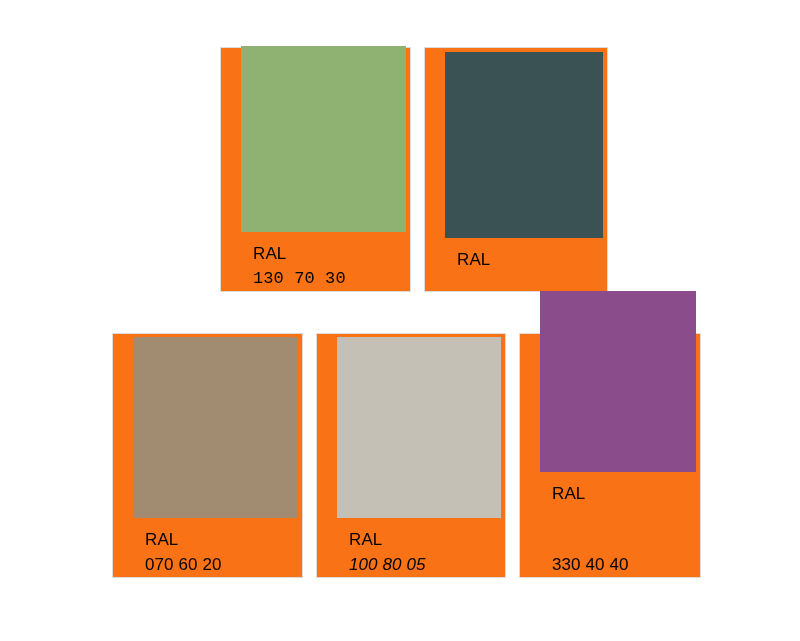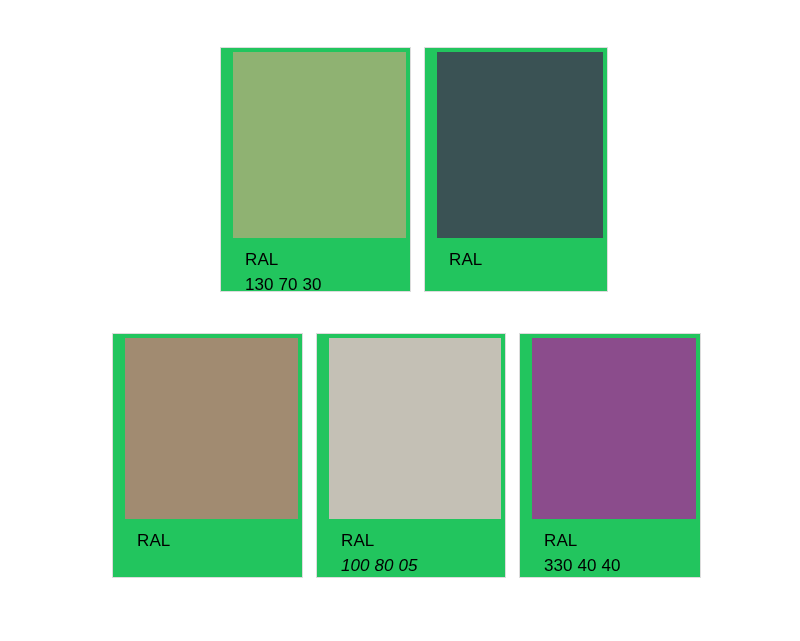--- a/index.html
+++ b/index.html
@@ -26,11 +26,12 @@
   .swatch-card {
     position: absolute;
     box-sizing: border-box;
-    background: #22c55e;
+    background: #f97316;
     border: 1px solid #dcdcdc;
-    padding: 4px 4px 0 12px;
+    padding: 4px 4px 0 20px;
     display: flex;
     flex-direction: column;
+    justify-content: flex-end;
   }
 
   

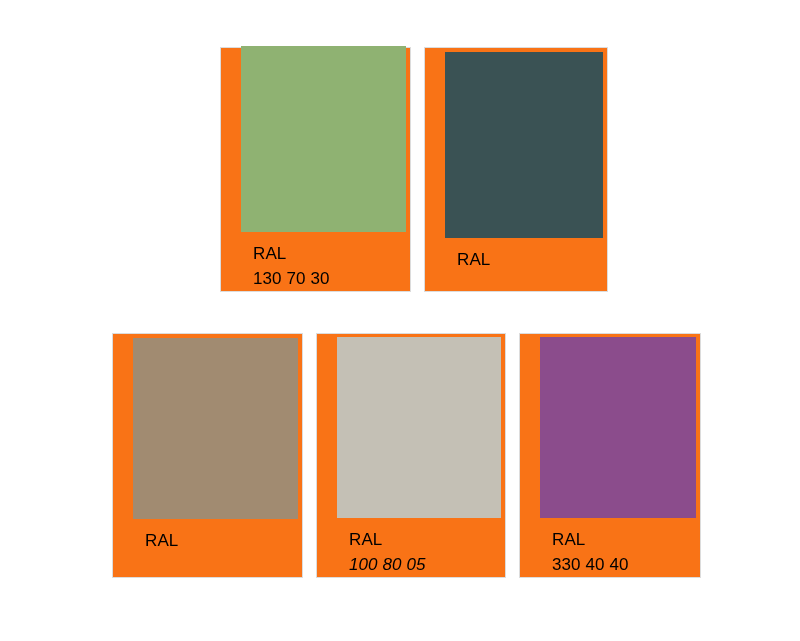--- a/index.html
+++ b/index.html
@@ -68,7 +68,7 @@
       <div class="swatch-chip" style="height: 186px; background: rgb(143, 178, 114);"></div>
       <div class="swatch-caption">
         <span class="caption-brand" style="color: rgb(0, 0, 0);">RAL</span>
-        <span class="caption-code" style="color: rgb(0, 0, 0);">130 70 30</span>
+        <span class="caption-code" style="color: rgb(0, 0, 0); font-family: Liberation Mono, monospace;">130 70 30</span>
       </div>
     </div>
     <div class="swatch-card" style="left: 424px; top: 47px; width: 184px; height: 245px; border-color: rgb(220, 220, 220);">

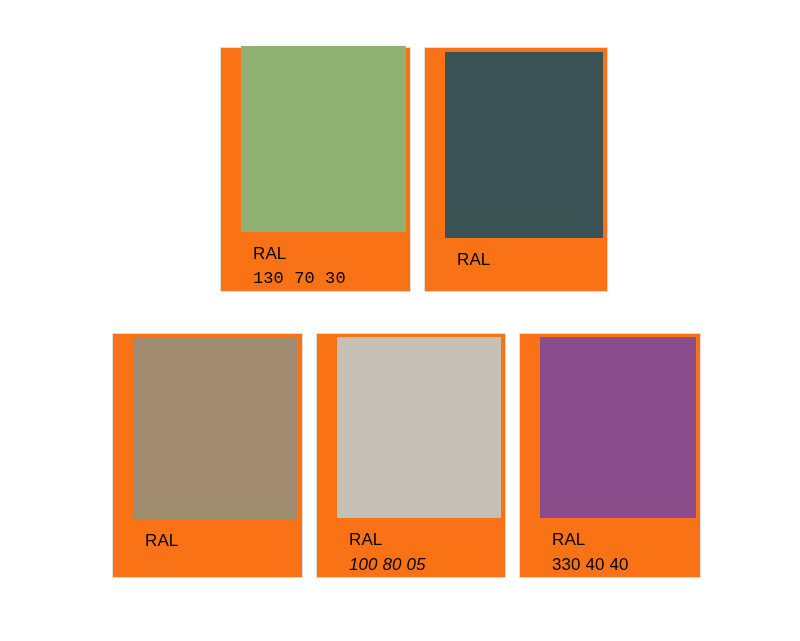--- a/index.html
+++ b/index.html
@@ -81,6 +81,7 @@
       <div class="swatch-chip" style="height: 181px; background: rgb(161, 139, 113);"></div>
       <div class="swatch-caption">
         <span class="caption-brand" style="color: rgb(0, 0, 0);">RAL</span>
+        <span class="caption-code" style="color: rgb(0, 0, 0);">070 60 20</span>
       </div>
     </div>
     <div class="swatch-card" style="left: 316px; top: 333px; width: 190px; height: 245px; border-color: rgb(220, 220, 220);">

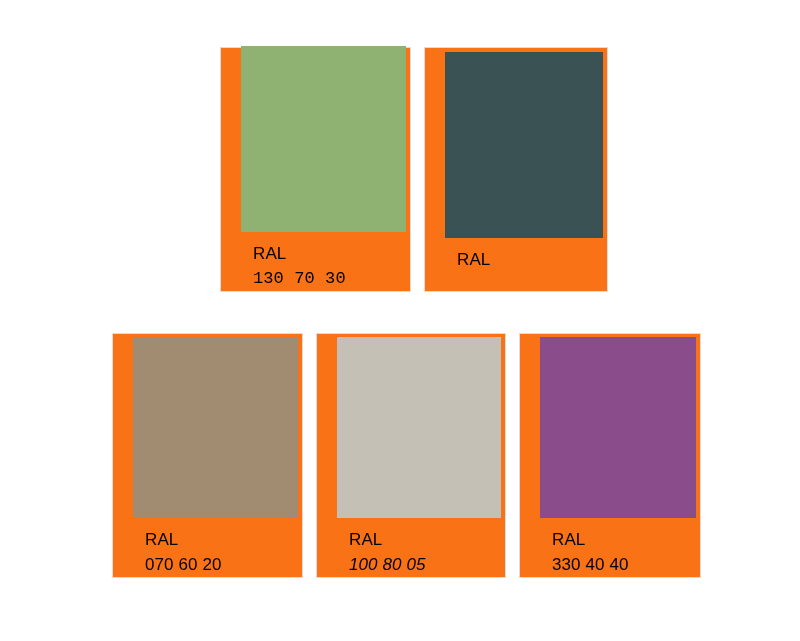--- a/index.html
+++ b/index.html
@@ -95,7 +95,7 @@
       <div class="swatch-chip" style="height: 181px; background: rgb(139, 76, 140);"></div>
       <div class="swatch-caption">
         <span class="caption-brand" style="color: rgb(0, 0, 0);">RAL</span>
-        <span class="caption-code" style="color: rgb(0, 0, 0);">330 40 40</span>
+        <span class="caption-code" style="color: rgb(0, 0, 0); margin-top: 46px;">330 40 40</span>
       </div>
     </div>
   </div>

